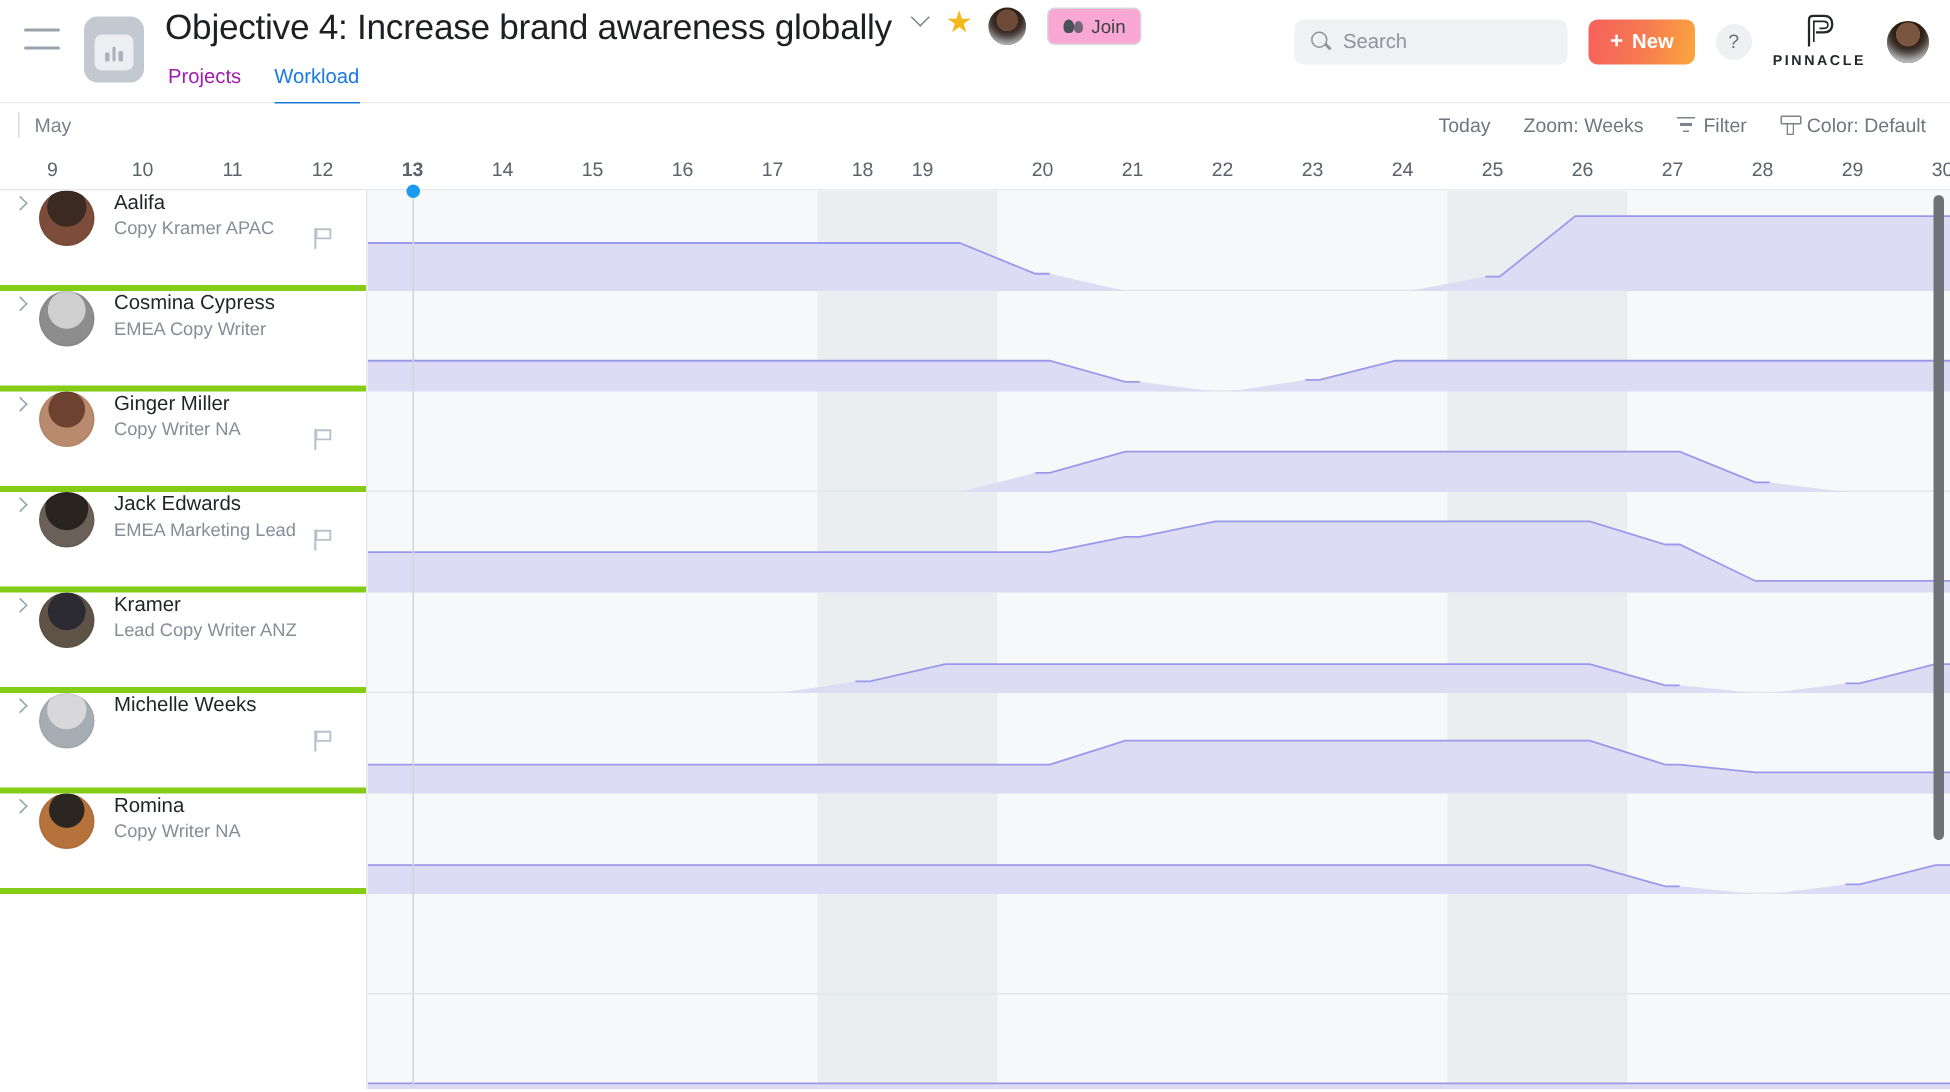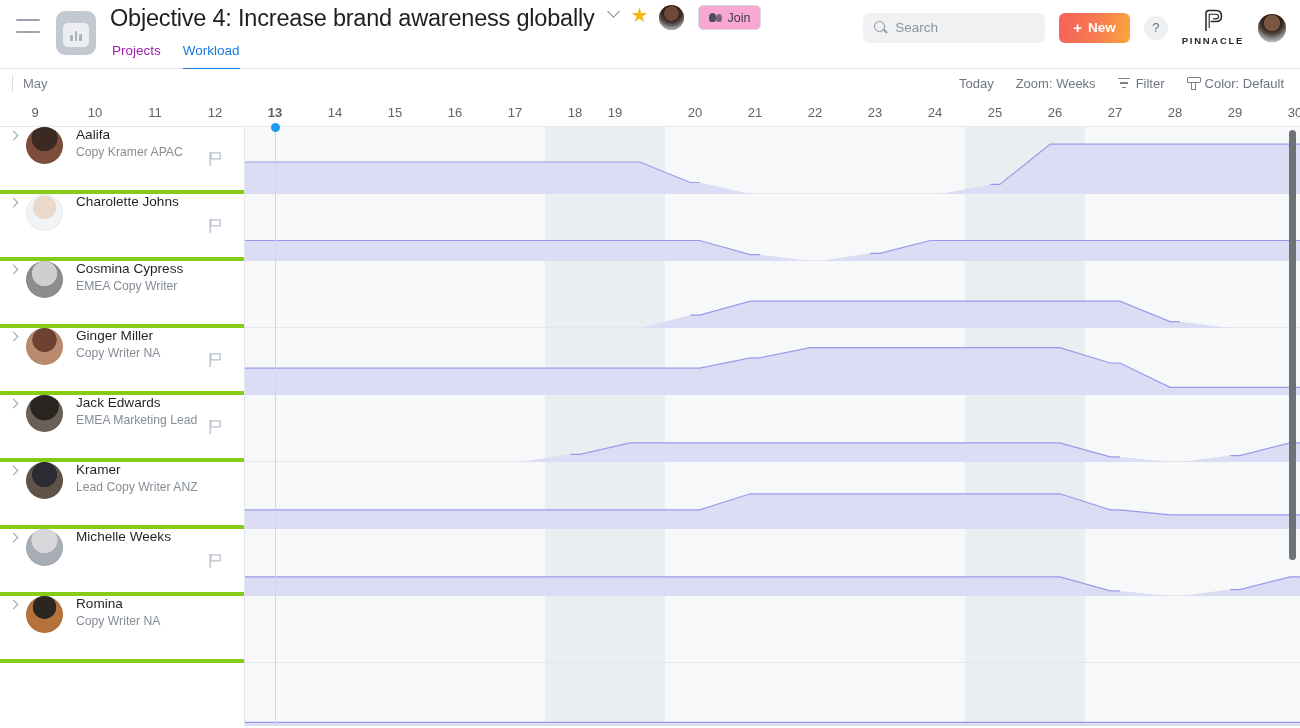--- a/index.html
+++ b/index.html
@@ -414,9 +414,18 @@
       </div>
       <div class="row-user">
         <div class="caret"></div>
-        <div class="av" style="background: radial-gradient(circle at 50% 36%, rgb(233, 217, 204) 0px, rgb(233, 217, 204) 38%, rgb(242, 243, 245) 40%, rgb(242, 243, 245) 100%);"></div>
-        <div class="uinfo">
-          <div class="uname">Charolette Johns</div>
+        <div class="av" style="background: radial-gradient(circle at 50% 34%, rgb(207, 207, 207) 0px, rgb(207, 207, 207) 40%, rgb(141, 141, 141) 42%, rgb(141, 141, 141) 100%);"></div>
+        <div class="uinfo">
+          <div class="uname">Cosmina Cypress</div>
+          <div class="urole">EMEA Copy Writer</div>
+        </div>
+      </div>
+      <div class="row-user">
+        <div class="caret"></div>
+        <div class="av" style="background: radial-gradient(circle at 50% 32%, rgb(109, 66, 48) 0px, rgb(109, 66, 48) 38%, rgb(185, 138, 109) 40%, rgb(185, 138, 109) 100%);"></div>
+        <div class="uinfo">
+          <div class="uname">Ginger Miller</div>
+          <div class="urole">Copy Writer NA</div>
         </div>
         <div class="flag">
           <svg width="13" height="15" viewBox="0 0 13 15">
@@ -427,18 +436,10 @@
       </div>
       <div class="row-user">
         <div class="caret"></div>
-        <div class="av" style="background: radial-gradient(circle at 50% 34%, rgb(207, 207, 207) 0px, rgb(207, 207, 207) 40%, rgb(141, 141, 141) 42%, rgb(141, 141, 141) 100%);"></div>
-        <div class="uinfo">
-          <div class="uname">Cosmina Cypress</div>
-          <div class="urole">EMEA Copy Writer</div>
-        </div>
-      </div>
-      <div class="row-user">
-        <div class="caret"></div>
-        <div class="av" style="background: radial-gradient(circle at 50% 32%, rgb(109, 66, 48) 0px, rgb(109, 66, 48) 38%, rgb(185, 138, 109) 40%, rgb(185, 138, 109) 100%);"></div>
-        <div class="uinfo">
-          <div class="uname">Ginger Miller</div>
-          <div class="urole">Copy Writer NA</div>
+        <div class="av" style="background: radial-gradient(circle at 50% 30%, rgb(42, 36, 32) 0px, rgb(42, 36, 32) 44%, rgb(106, 96, 88) 46%, rgb(106, 96, 88) 100%);"></div>
+        <div class="uinfo">
+          <div class="uname">Jack Edwards</div>
+          <div class="urole">EMEA Marketing Lead</div>
         </div>
         <div class="flag">
           <svg width="13" height="15" viewBox="0 0 13 15">
@@ -449,10 +450,17 @@
       </div>
       <div class="row-user">
         <div class="caret"></div>
-        <div class="av" style="background: radial-gradient(circle at 50% 30%, rgb(42, 36, 32) 0px, rgb(42, 36, 32) 44%, rgb(106, 96, 88) 46%, rgb(106, 96, 88) 100%);"></div>
-        <div class="uinfo">
-          <div class="uname">Jack Edwards</div>
-          <div class="urole">EMEA Marketing Lead</div>
+        <div class="av" style="background: radial-gradient(circle at 50% 34%, rgb(44, 42, 51) 0px, rgb(44, 42, 51) 40%, rgb(94, 83, 70) 42%, rgb(94, 83, 70) 100%);"></div>
+        <div class="uinfo">
+          <div class="uname">Kramer</div>
+          <div class="urole">Lead Copy Writer ANZ</div>
+        </div>
+      </div>
+      <div class="row-user">
+        <div class="caret"></div>
+        <div class="av" style="background: radial-gradient(circle at 50% 30%, rgb(216, 216, 218) 0px, rgb(216, 216, 218) 40%, rgb(167, 173, 180) 42%, rgb(167, 173, 180) 100%);"></div>
+        <div class="uinfo">
+          <div class="uname">Michelle Weeks</div>
         </div>
         <div class="flag">
           <svg width="13" height="15" viewBox="0 0 13 15">
@@ -463,27 +471,6 @@
       </div>
       <div class="row-user">
         <div class="caret"></div>
-        <div class="av" style="background: radial-gradient(circle at 50% 34%, rgb(44, 42, 51) 0px, rgb(44, 42, 51) 40%, rgb(94, 83, 70) 42%, rgb(94, 83, 70) 100%);"></div>
-        <div class="uinfo">
-          <div class="uname">Kramer</div>
-          <div class="urole">Lead Copy Writer ANZ</div>
-        </div>
-      </div>
-      <div class="row-user">
-        <div class="caret"></div>
-        <div class="av" style="background: radial-gradient(circle at 50% 30%, rgb(216, 216, 218) 0px, rgb(216, 216, 218) 40%, rgb(167, 173, 180) 42%, rgb(167, 173, 180) 100%);"></div>
-        <div class="uinfo">
-          <div class="uname">Michelle Weeks</div>
-        </div>
-        <div class="flag">
-          <svg width="13" height="15" viewBox="0 0 13 15">
-            <path d="M1.2 1 L1.2 14" stroke="#b9c2cb" stroke-width="1.4" fill="none" stroke-linecap="round"></path>
-            <path d="M1.9 1.3 L11.2 1.3 L11.2 7.4 L1.9 7.4 Z" stroke="#b9c2cb" stroke-width="1.3" fill="none"></path>
-          </svg>
-        </div>
-      </div>
-      <div class="row-user">
-        <div class="caret"></div>
         <div class="av" style="background: radial-gradient(circle at 50% 30%, rgb(44, 38, 32) 0px, rgb(44, 38, 32) 36%, rgb(181, 114, 58) 38%, rgb(181, 114, 58) 100%);"></div>
         <div class="uinfo">
           <div class="uname">Romina</div>

